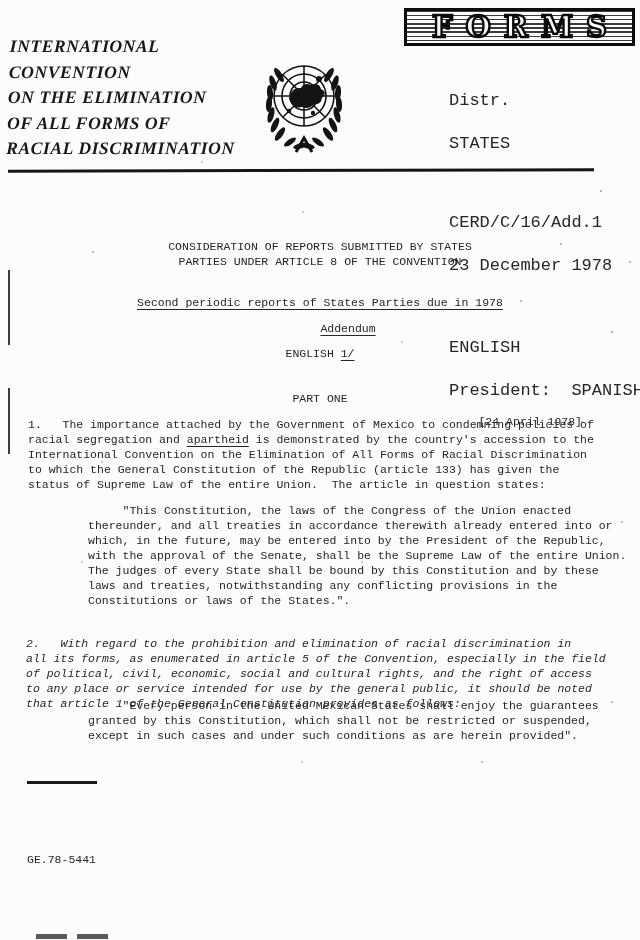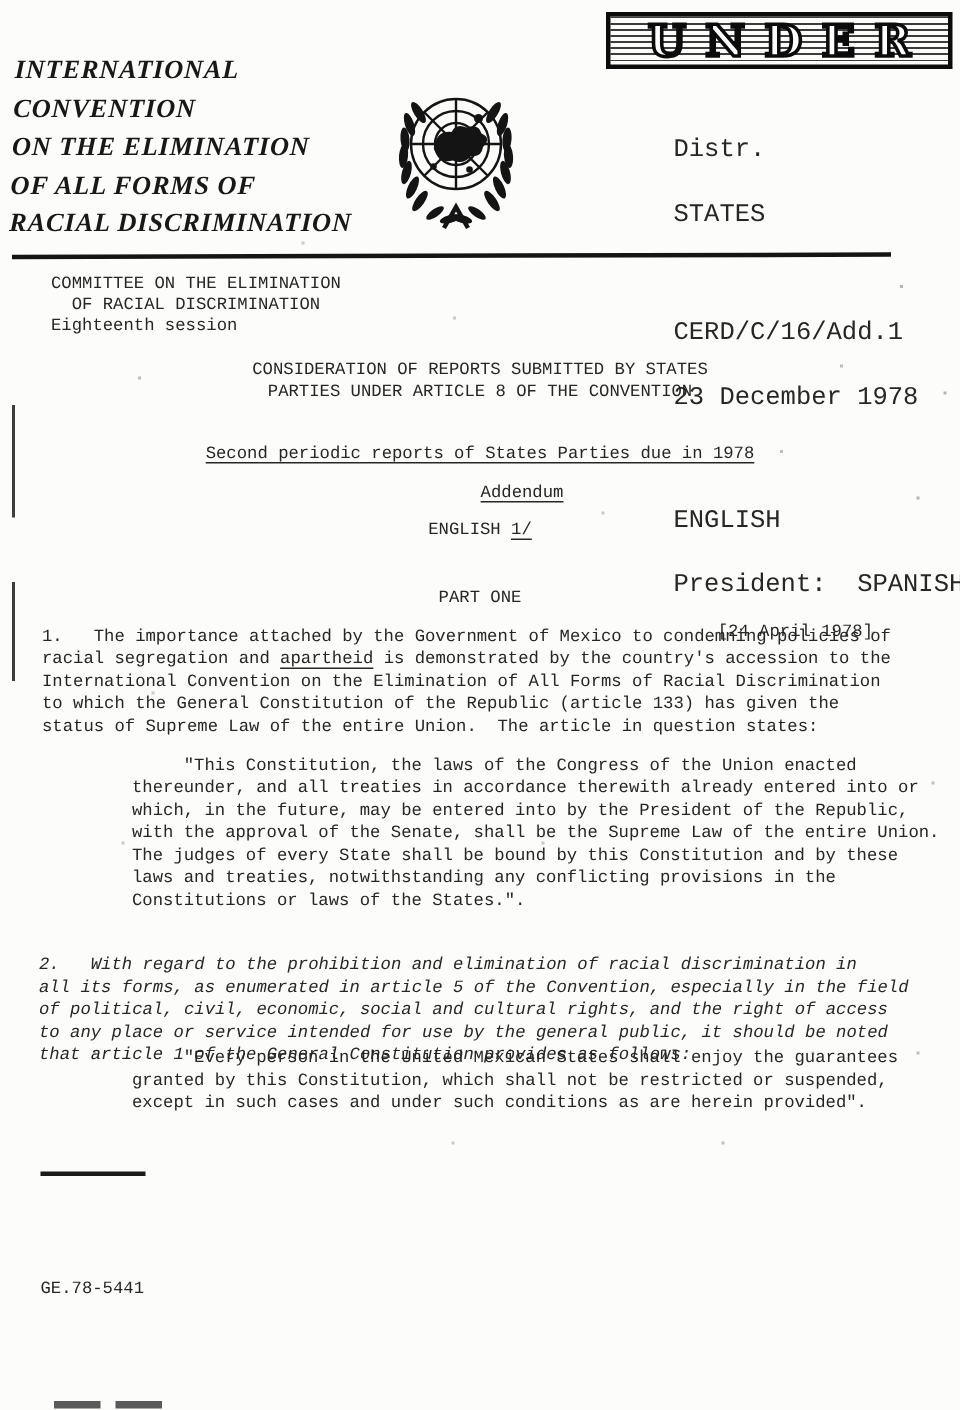--- a/index.html
+++ b/index.html
@@ -113,7 +113,7 @@
   </svg>
 
   <div class="abs cerd-box">
-    <span class="cerd-text">UNDER</span>
+    <span class="cerd-text">FORMS</span>
   </div>
 
   <div class="abs distr-block mono">

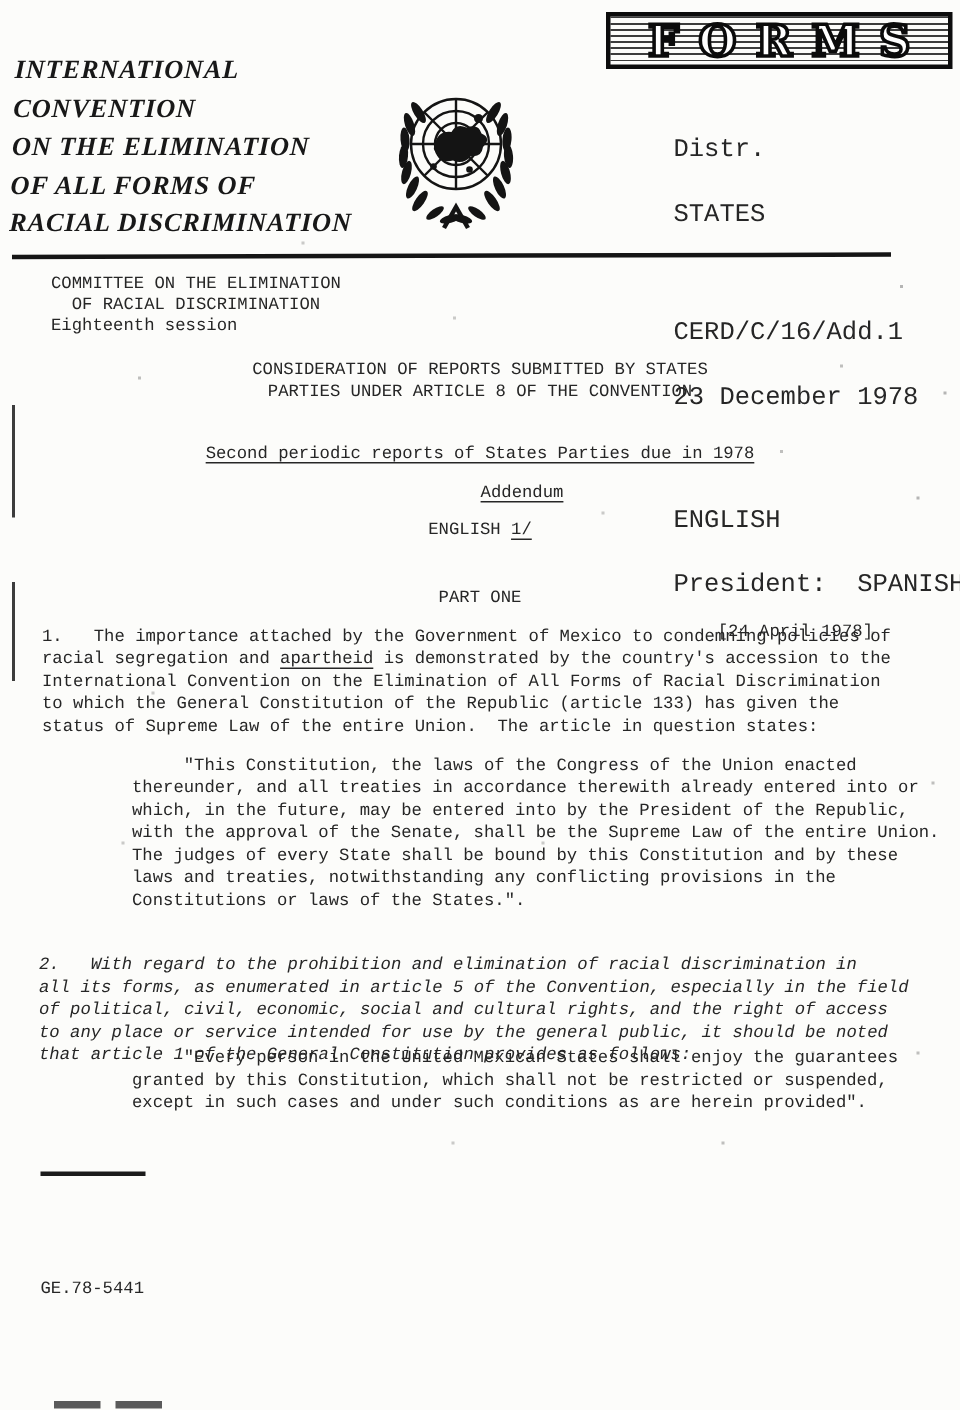--- a/index.html
+++ b/index.html
@@ -133,9 +133,6 @@
   <div class="abs artifact" style="top:388px;height:66px;"></div>
   <div class="abs speckles"></div>
 
-  <div class="abs mono committee">COMMITTEE ON THE ELIMINATION
-  OF RACIAL DISCRIMINATION
-Eighteenth session</div>
 
   <div class="abs mono center-line" style="top:240px;line-height:14.5px;">CONSIDERATION OF REPORTS SUBMITTED BY STATES
 PARTIES UNDER ARTICLE 8 OF THE CONVENTION</div>

